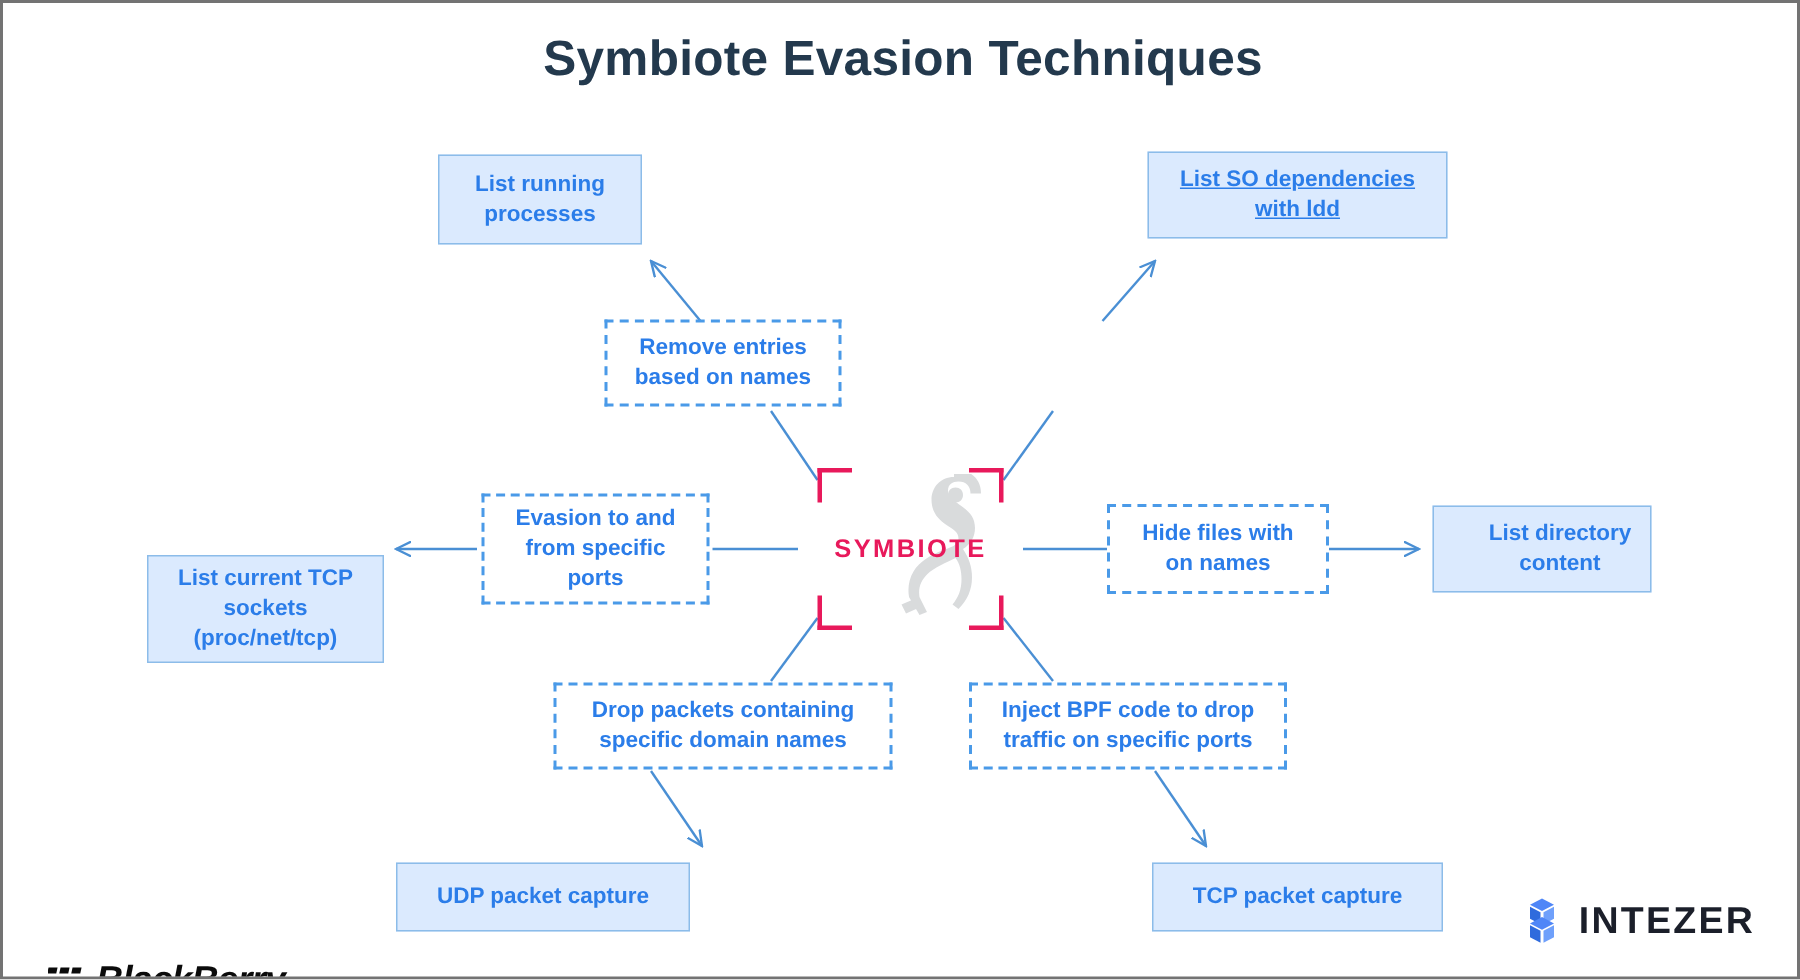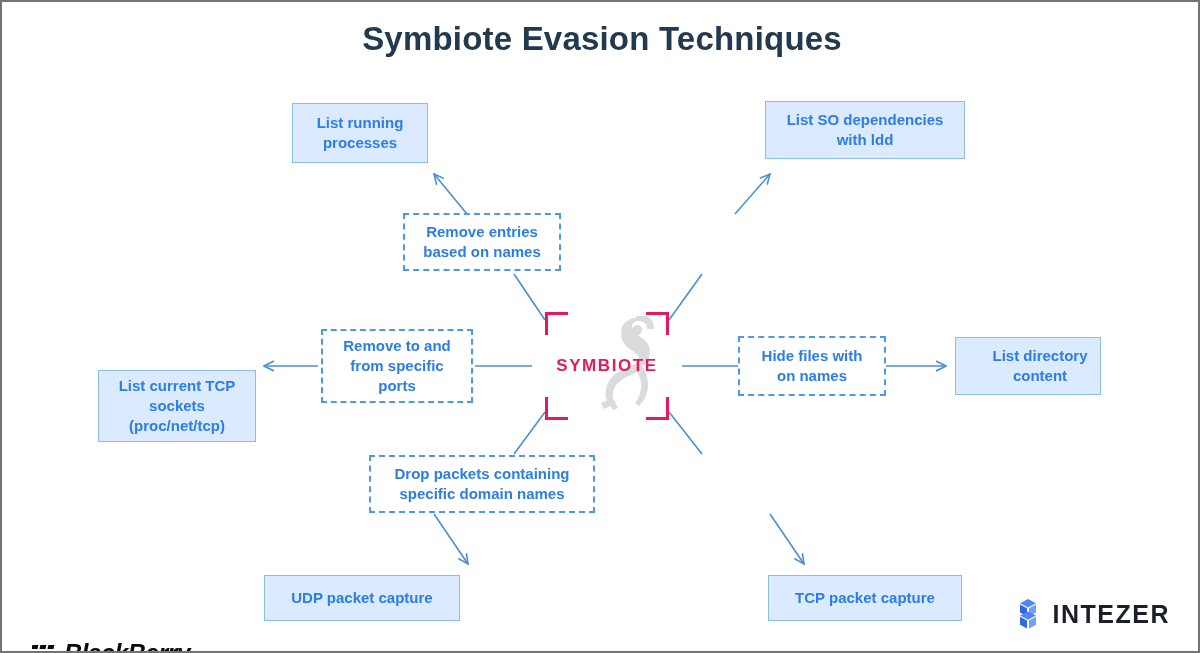--- a/index.html
+++ b/index.html
@@ -197,7 +197,7 @@
     </div>
   </div>
 
-  <div class="node solid" style="left:763px; top:99px; width:200px; height:58px;">
+  <div class="node solid" style="left:763px; top:99px; width:200px; height:58px;text-decoration:underline;">
     <div>
       <span>List SO dependencies</span>
       <span>with ldd</span>

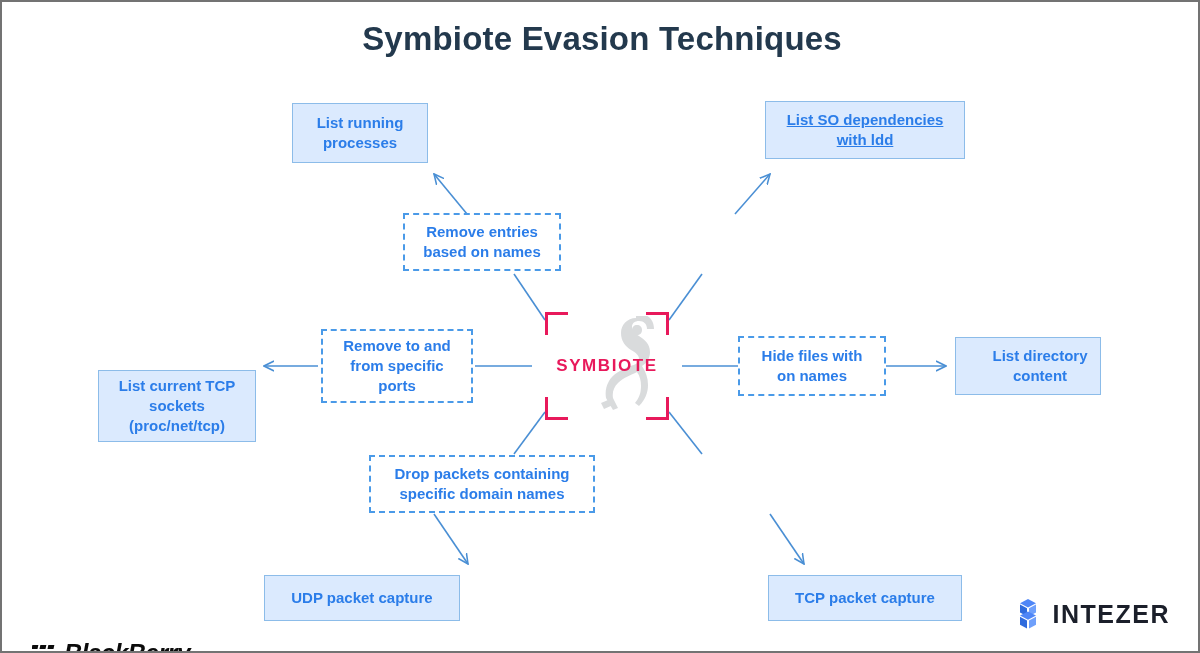--- a/index.html
+++ b/index.html
@@ -241,7 +241,7 @@
 
   <div class="node dashed" style="left:319px; top:327px; width:152px; height:74px;">
     <div>
-      <span>Remove to and</span>
+      <span>Evasion to and</span>
       <span>from specific</span>
       <span>ports</span>
     </div>

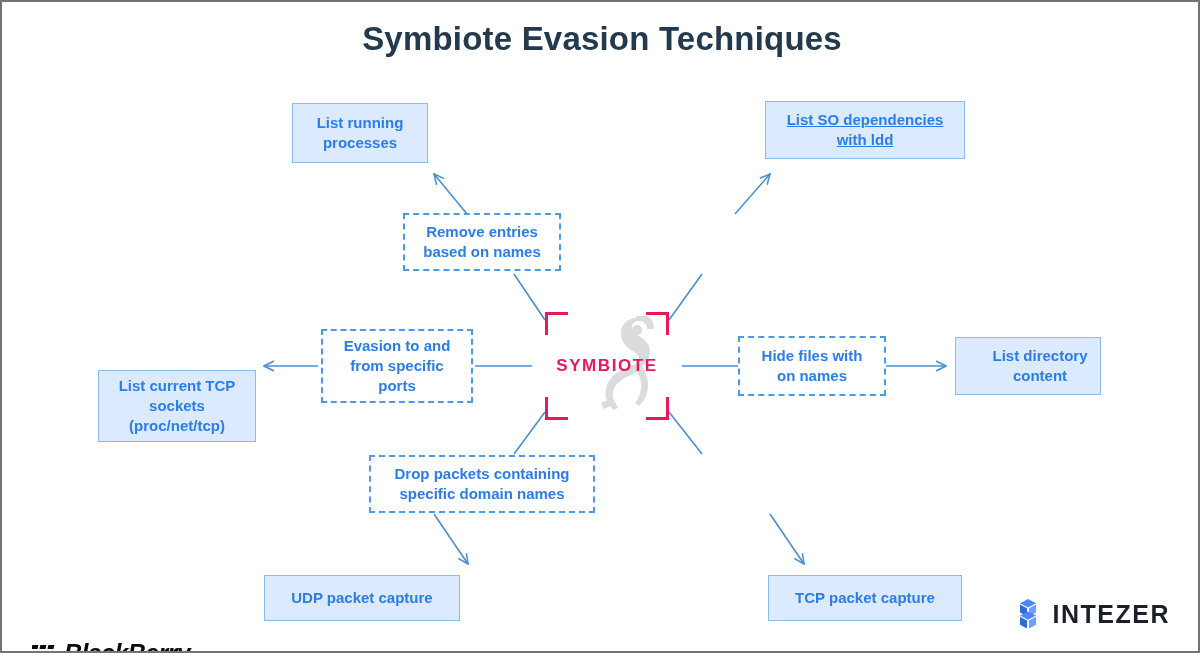--- a/index.html
+++ b/index.html
@@ -261,6 +261,12 @@
     </div>
   </div>
 
+  <div class="node dashed" style="left:644px; top:453px; width:212px; height:58px;">
+    <div>
+      <span>Inject BPF code to drop</span>
+      <span>traffic on specific ports</span>
+    </div>
+  </div>
 
   <div id="blackberry-logo">
     <svg id="bb-mark" viewBox="0 0 28 24">

